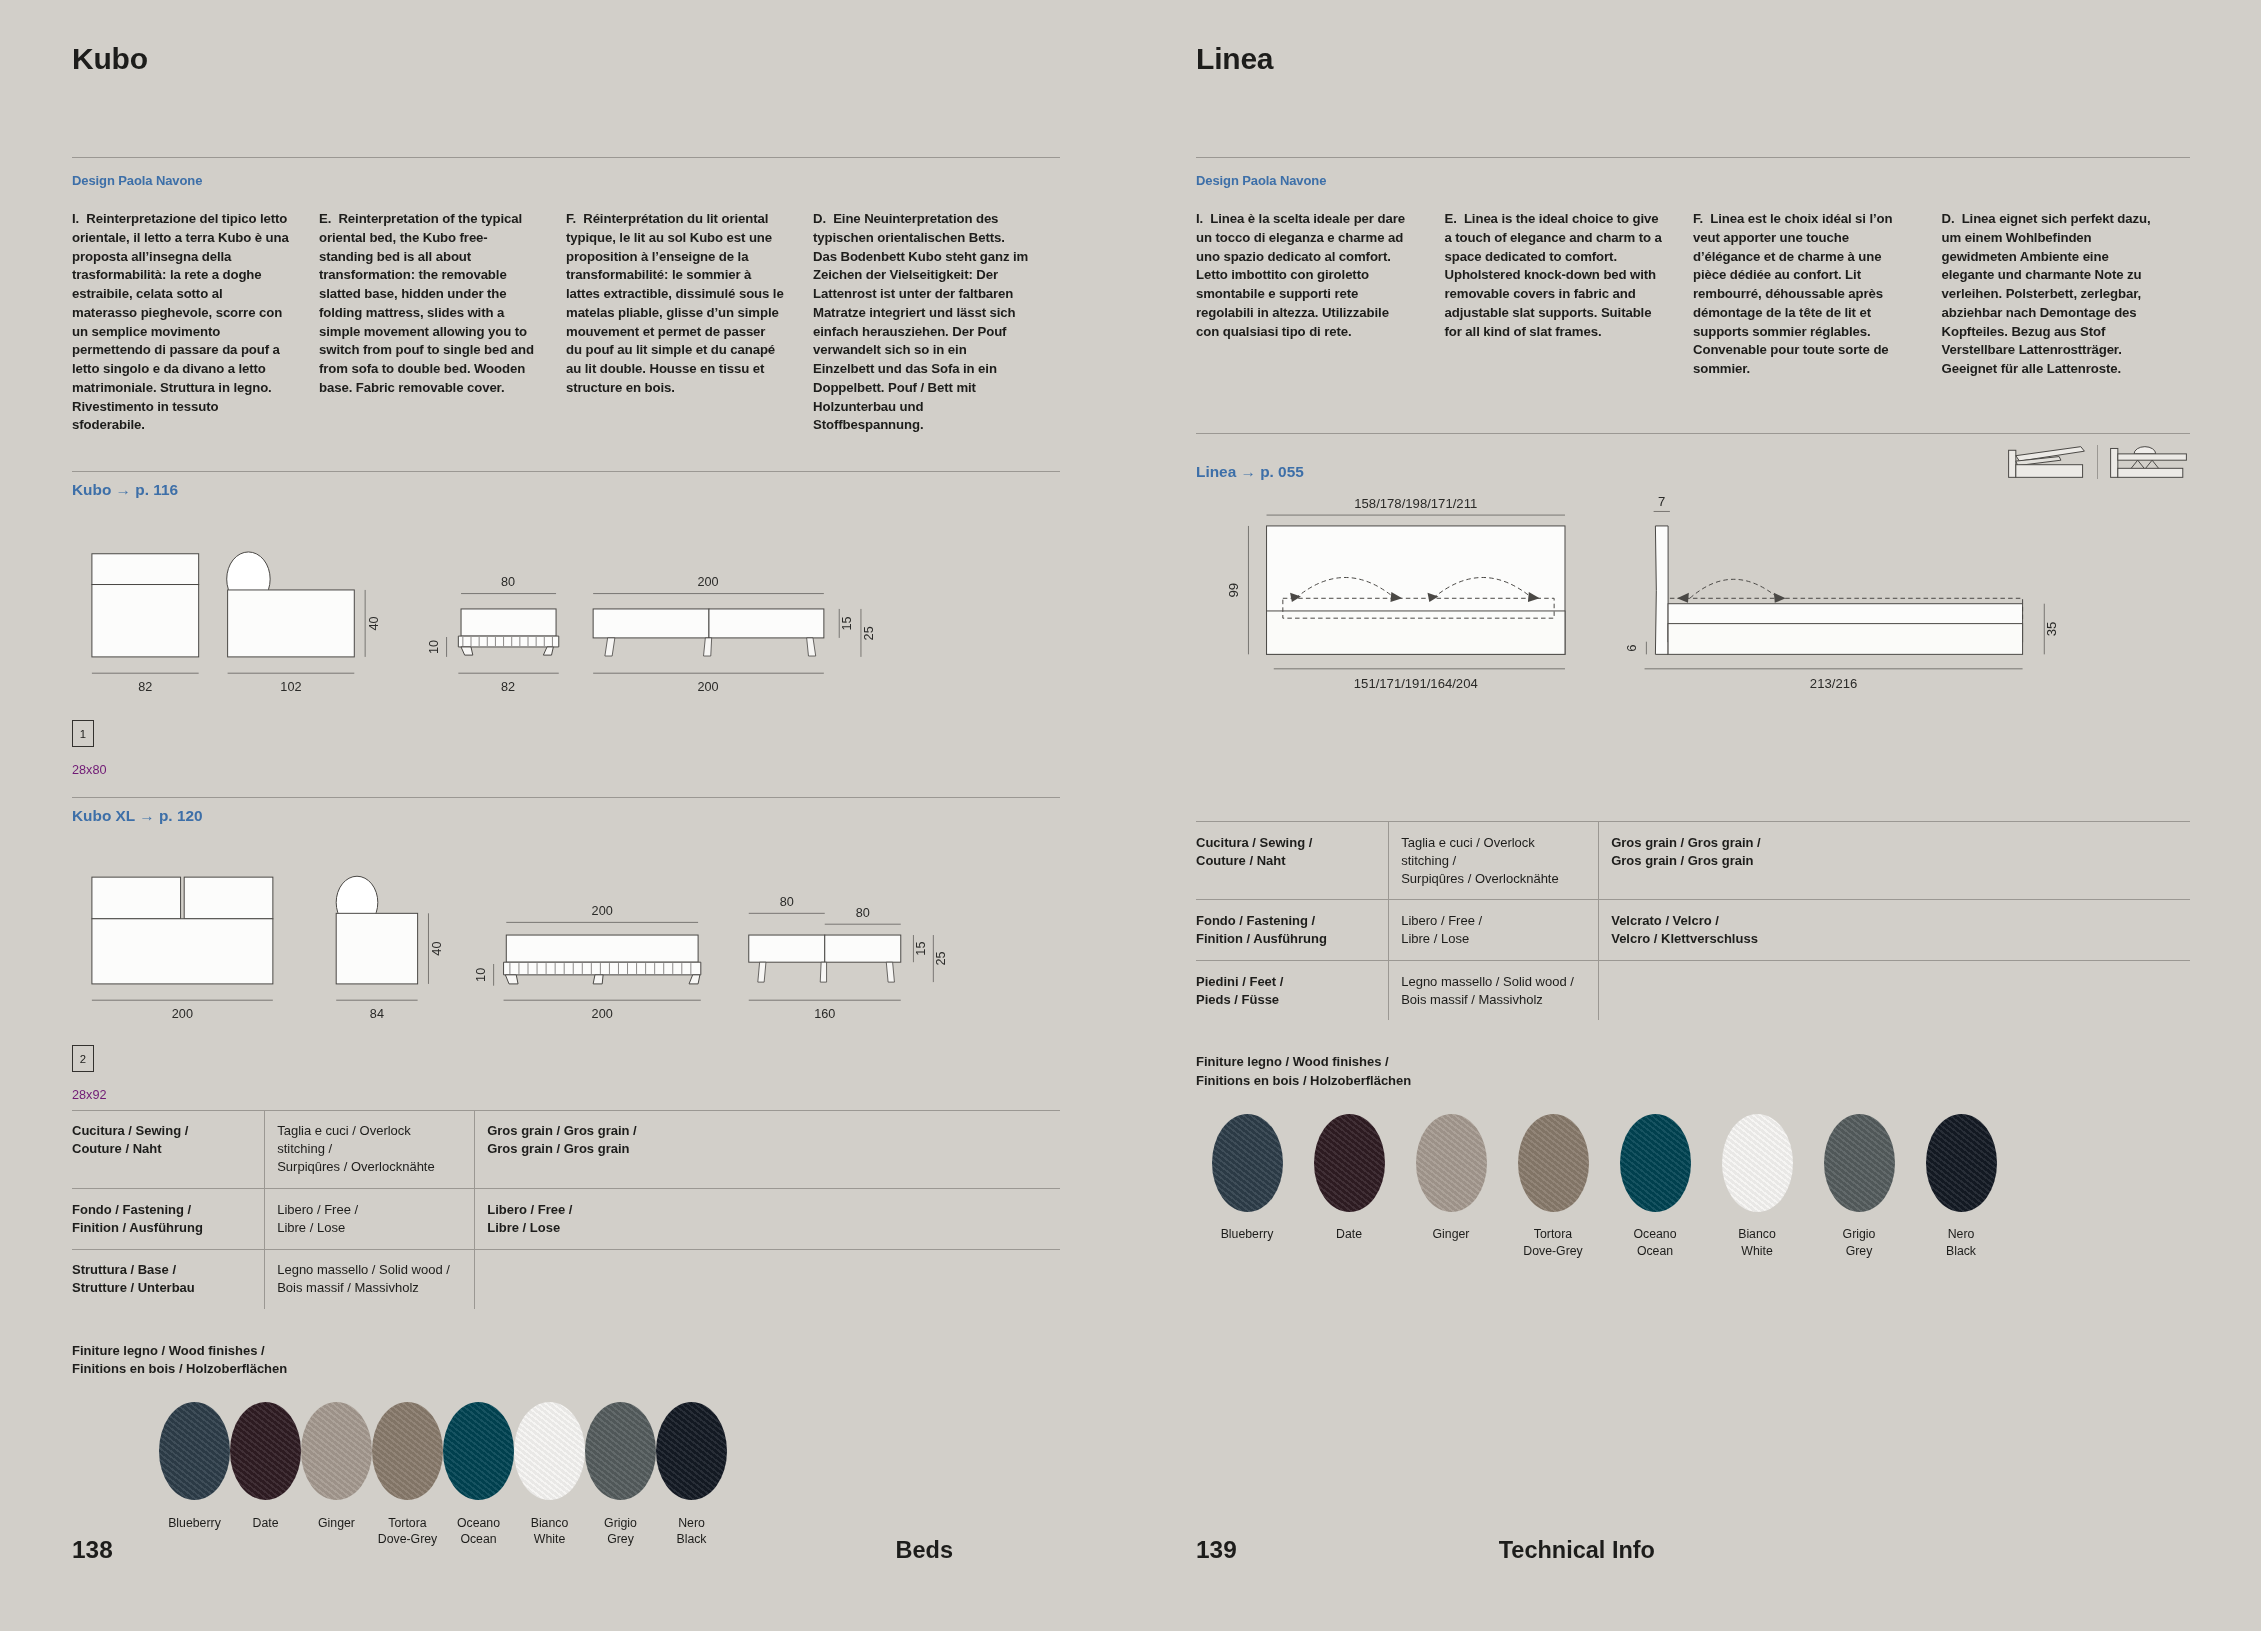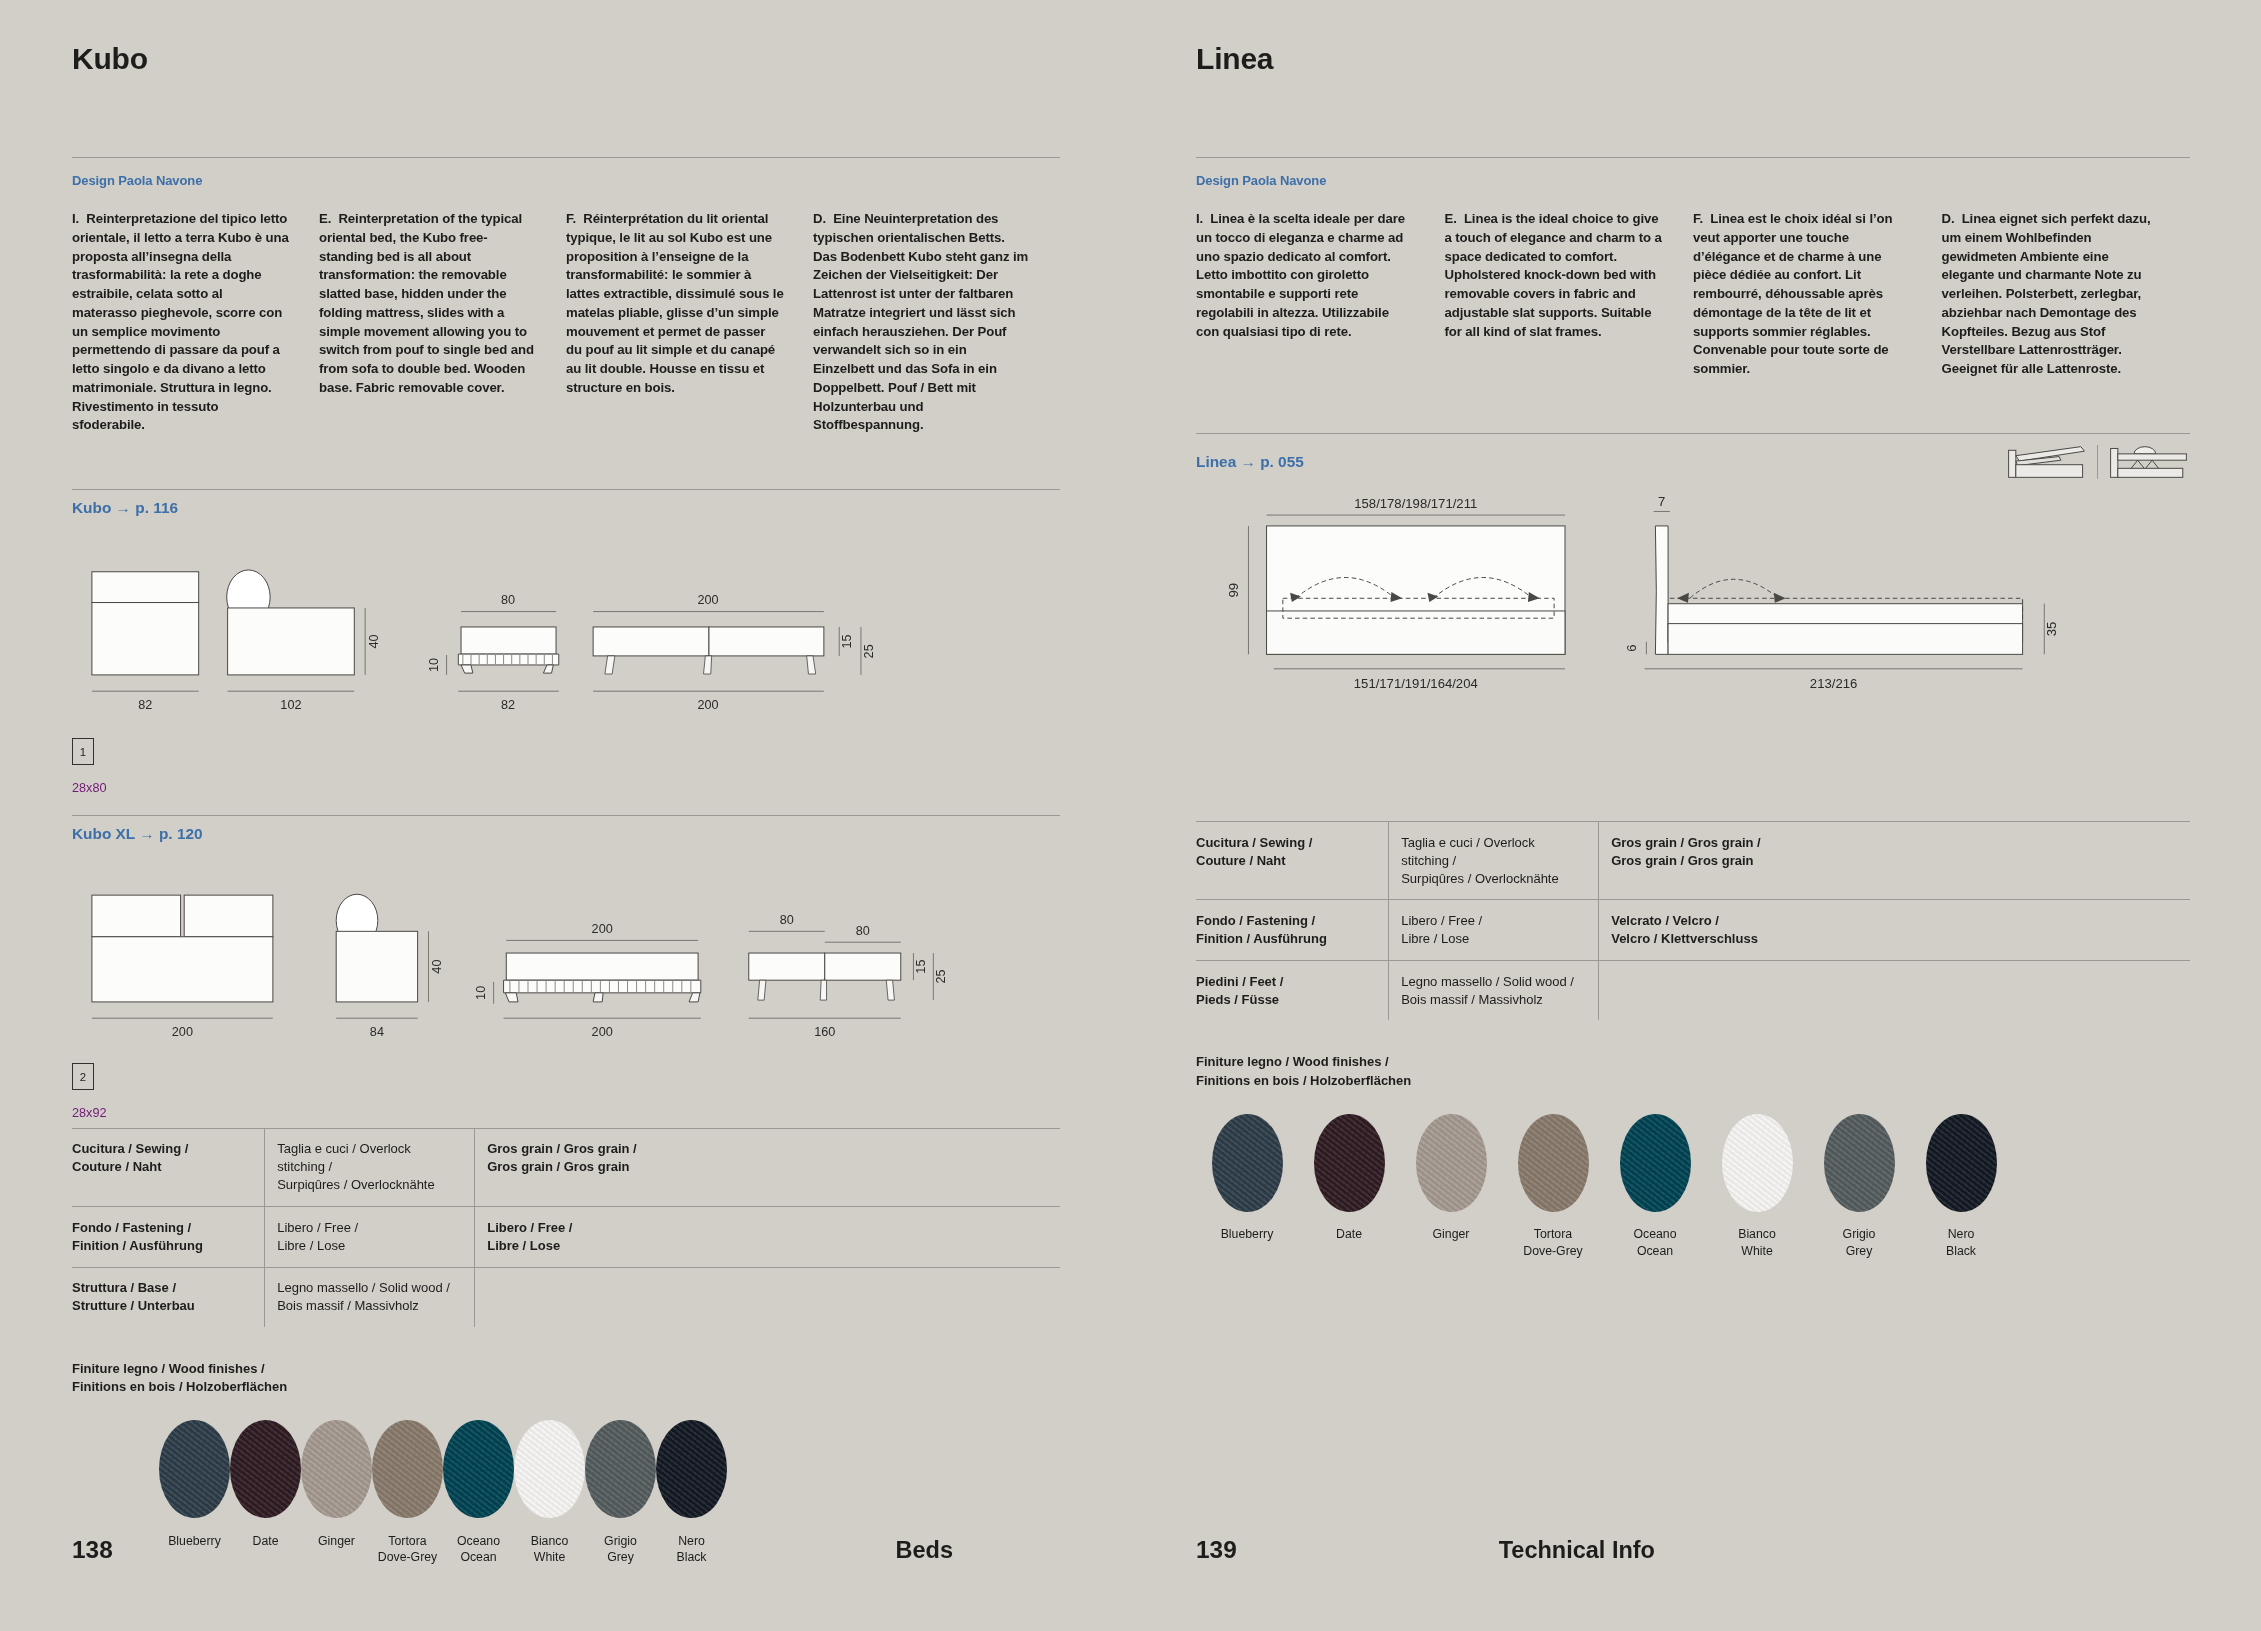--- a/index.html
+++ b/index.html
@@ -330,7 +330,7 @@
 
       <div style="margin-top:54px">
         <div class="rule"></div>
-        <div style="display:flex; align-items:center; margin-top:9px;">
+        <div style="display:flex; align-items:flex-end; margin-top:9px;">
           <div class="sect-link">Linea → p. 055</div>
           <div style="margin-left:auto; display:flex; gap:9px; align-items:center;">
             <svg width="83" height="38" viewBox="0 0 92 42">

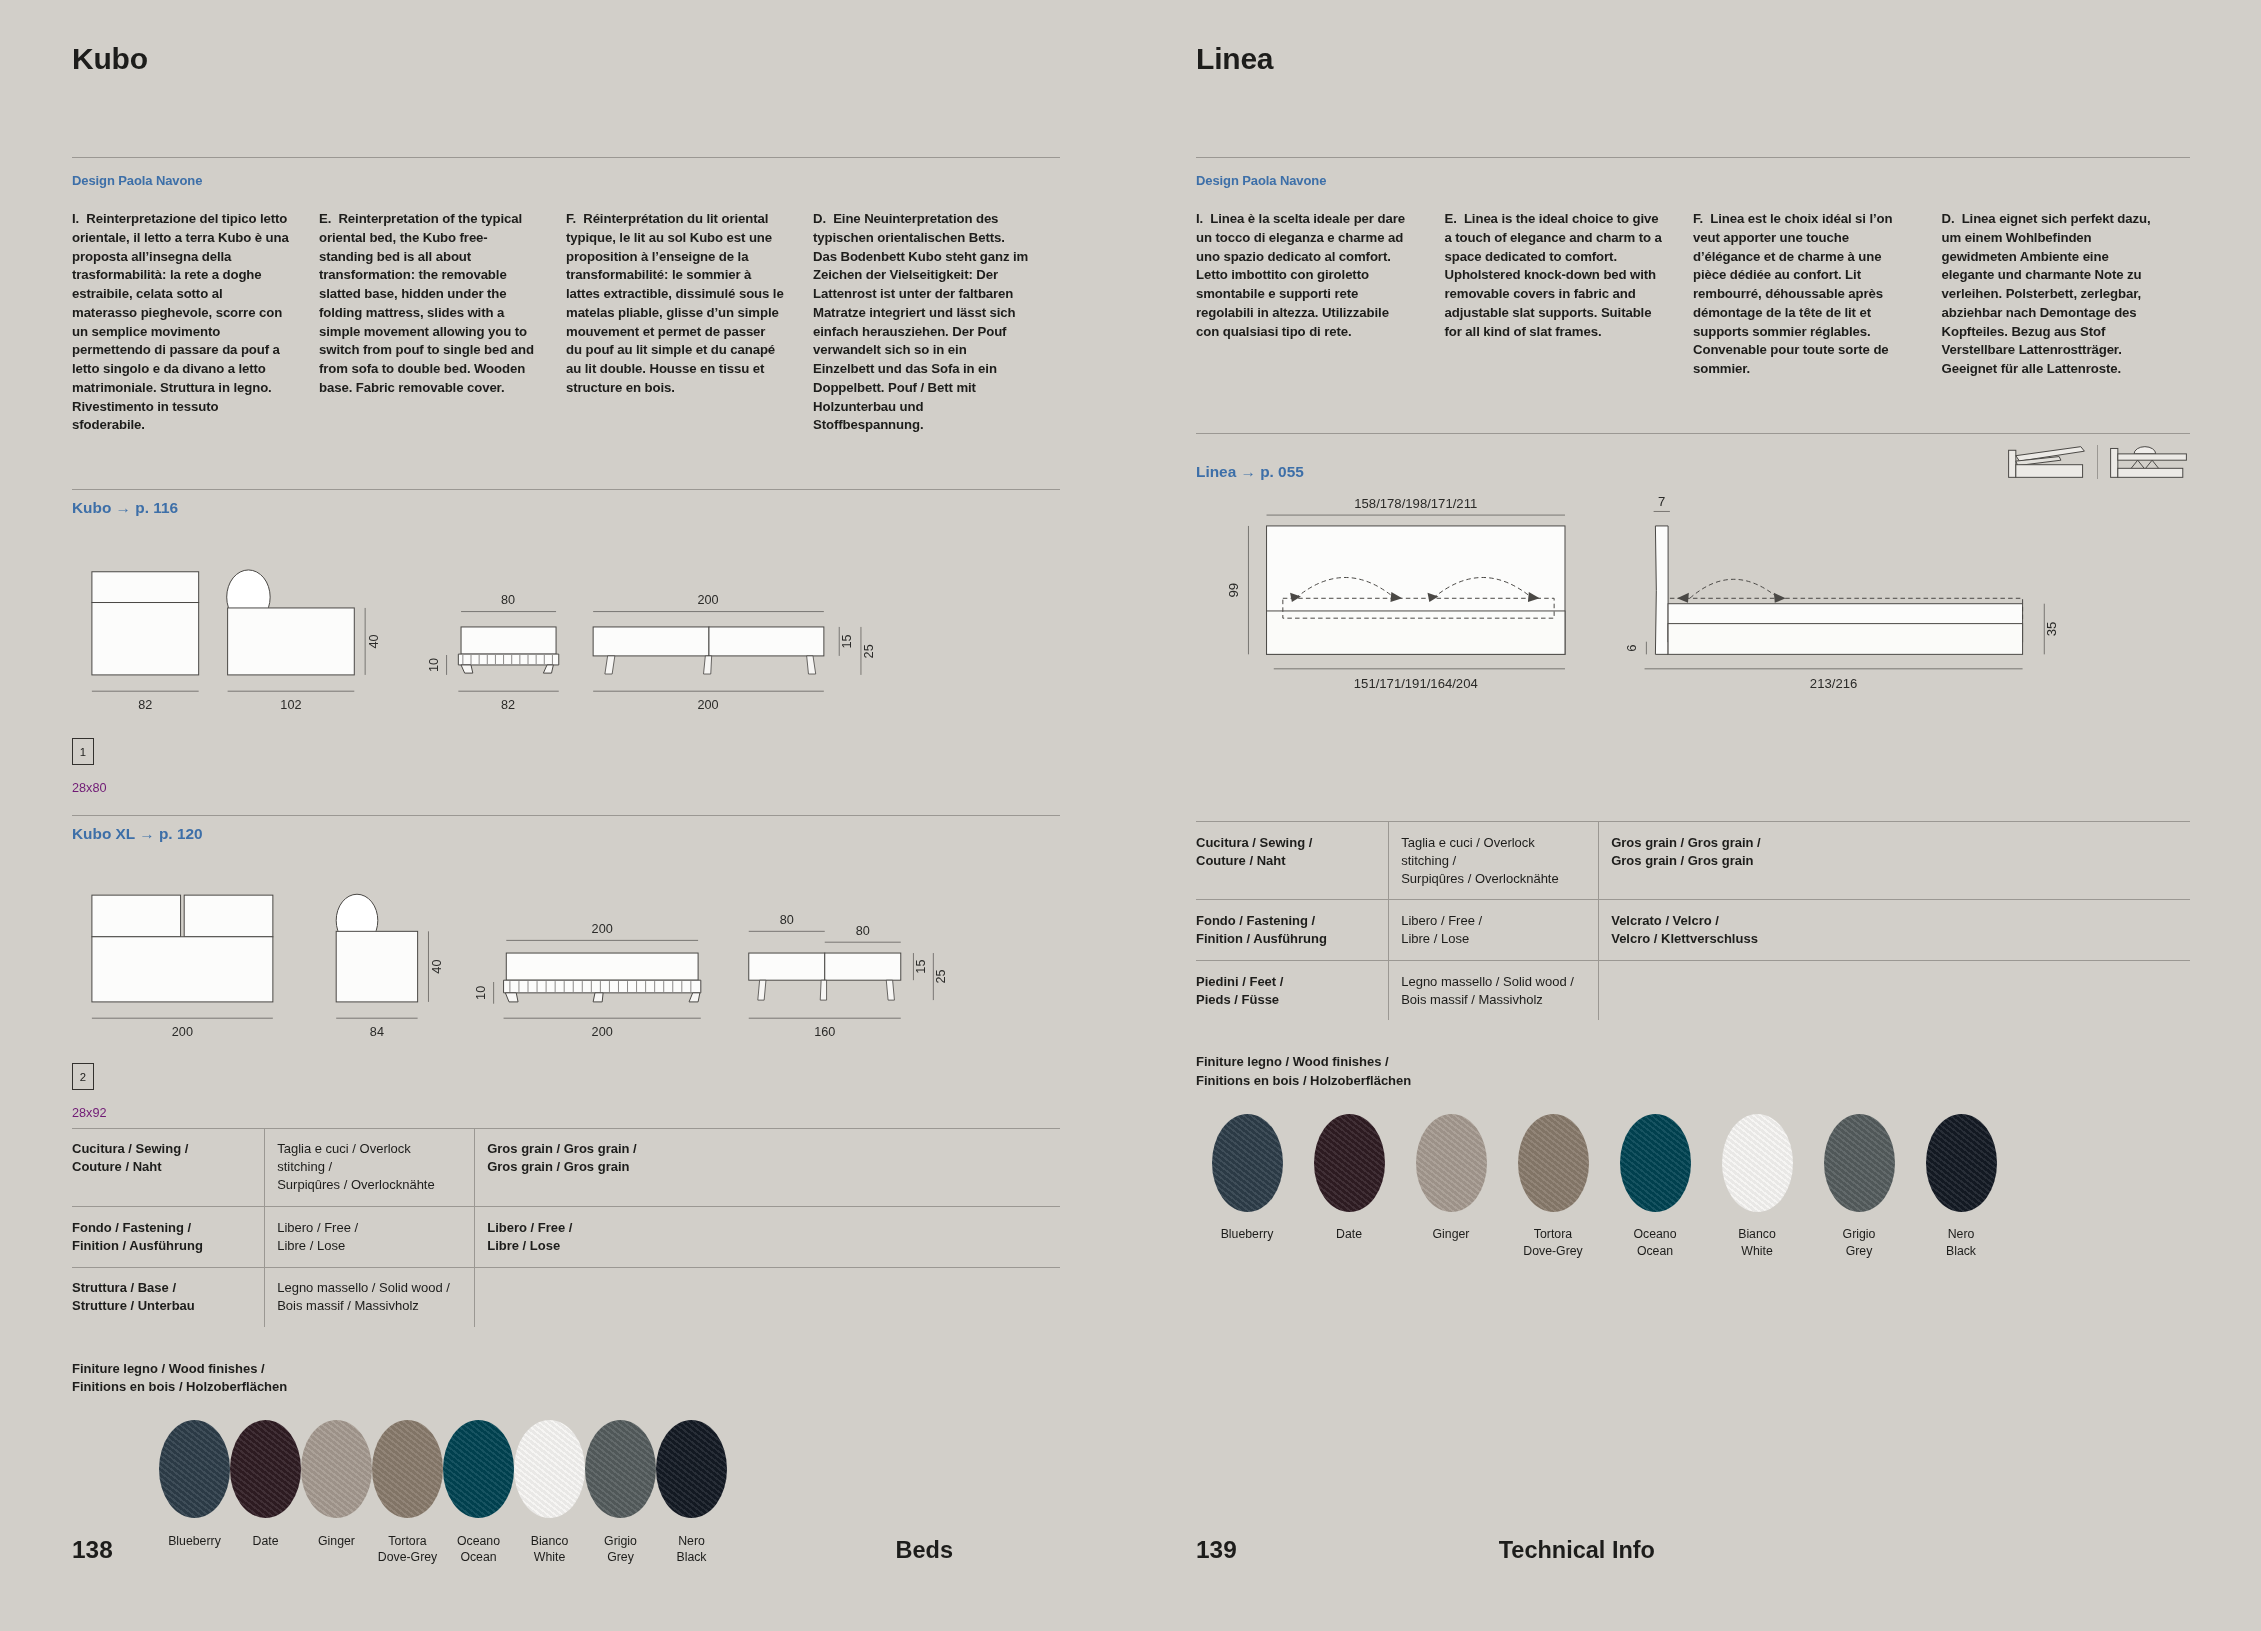--- a/index.html
+++ b/index.html
@@ -94,7 +94,7 @@
         </div>
       </div>
 
-      <div style="margin-top:54px">
+      <div style="margin-top:36px">
         <div class="rule"></div>
         <div class="sect-link" style="margin-top:9px">Kubo → p. 116</div>
       </div>

